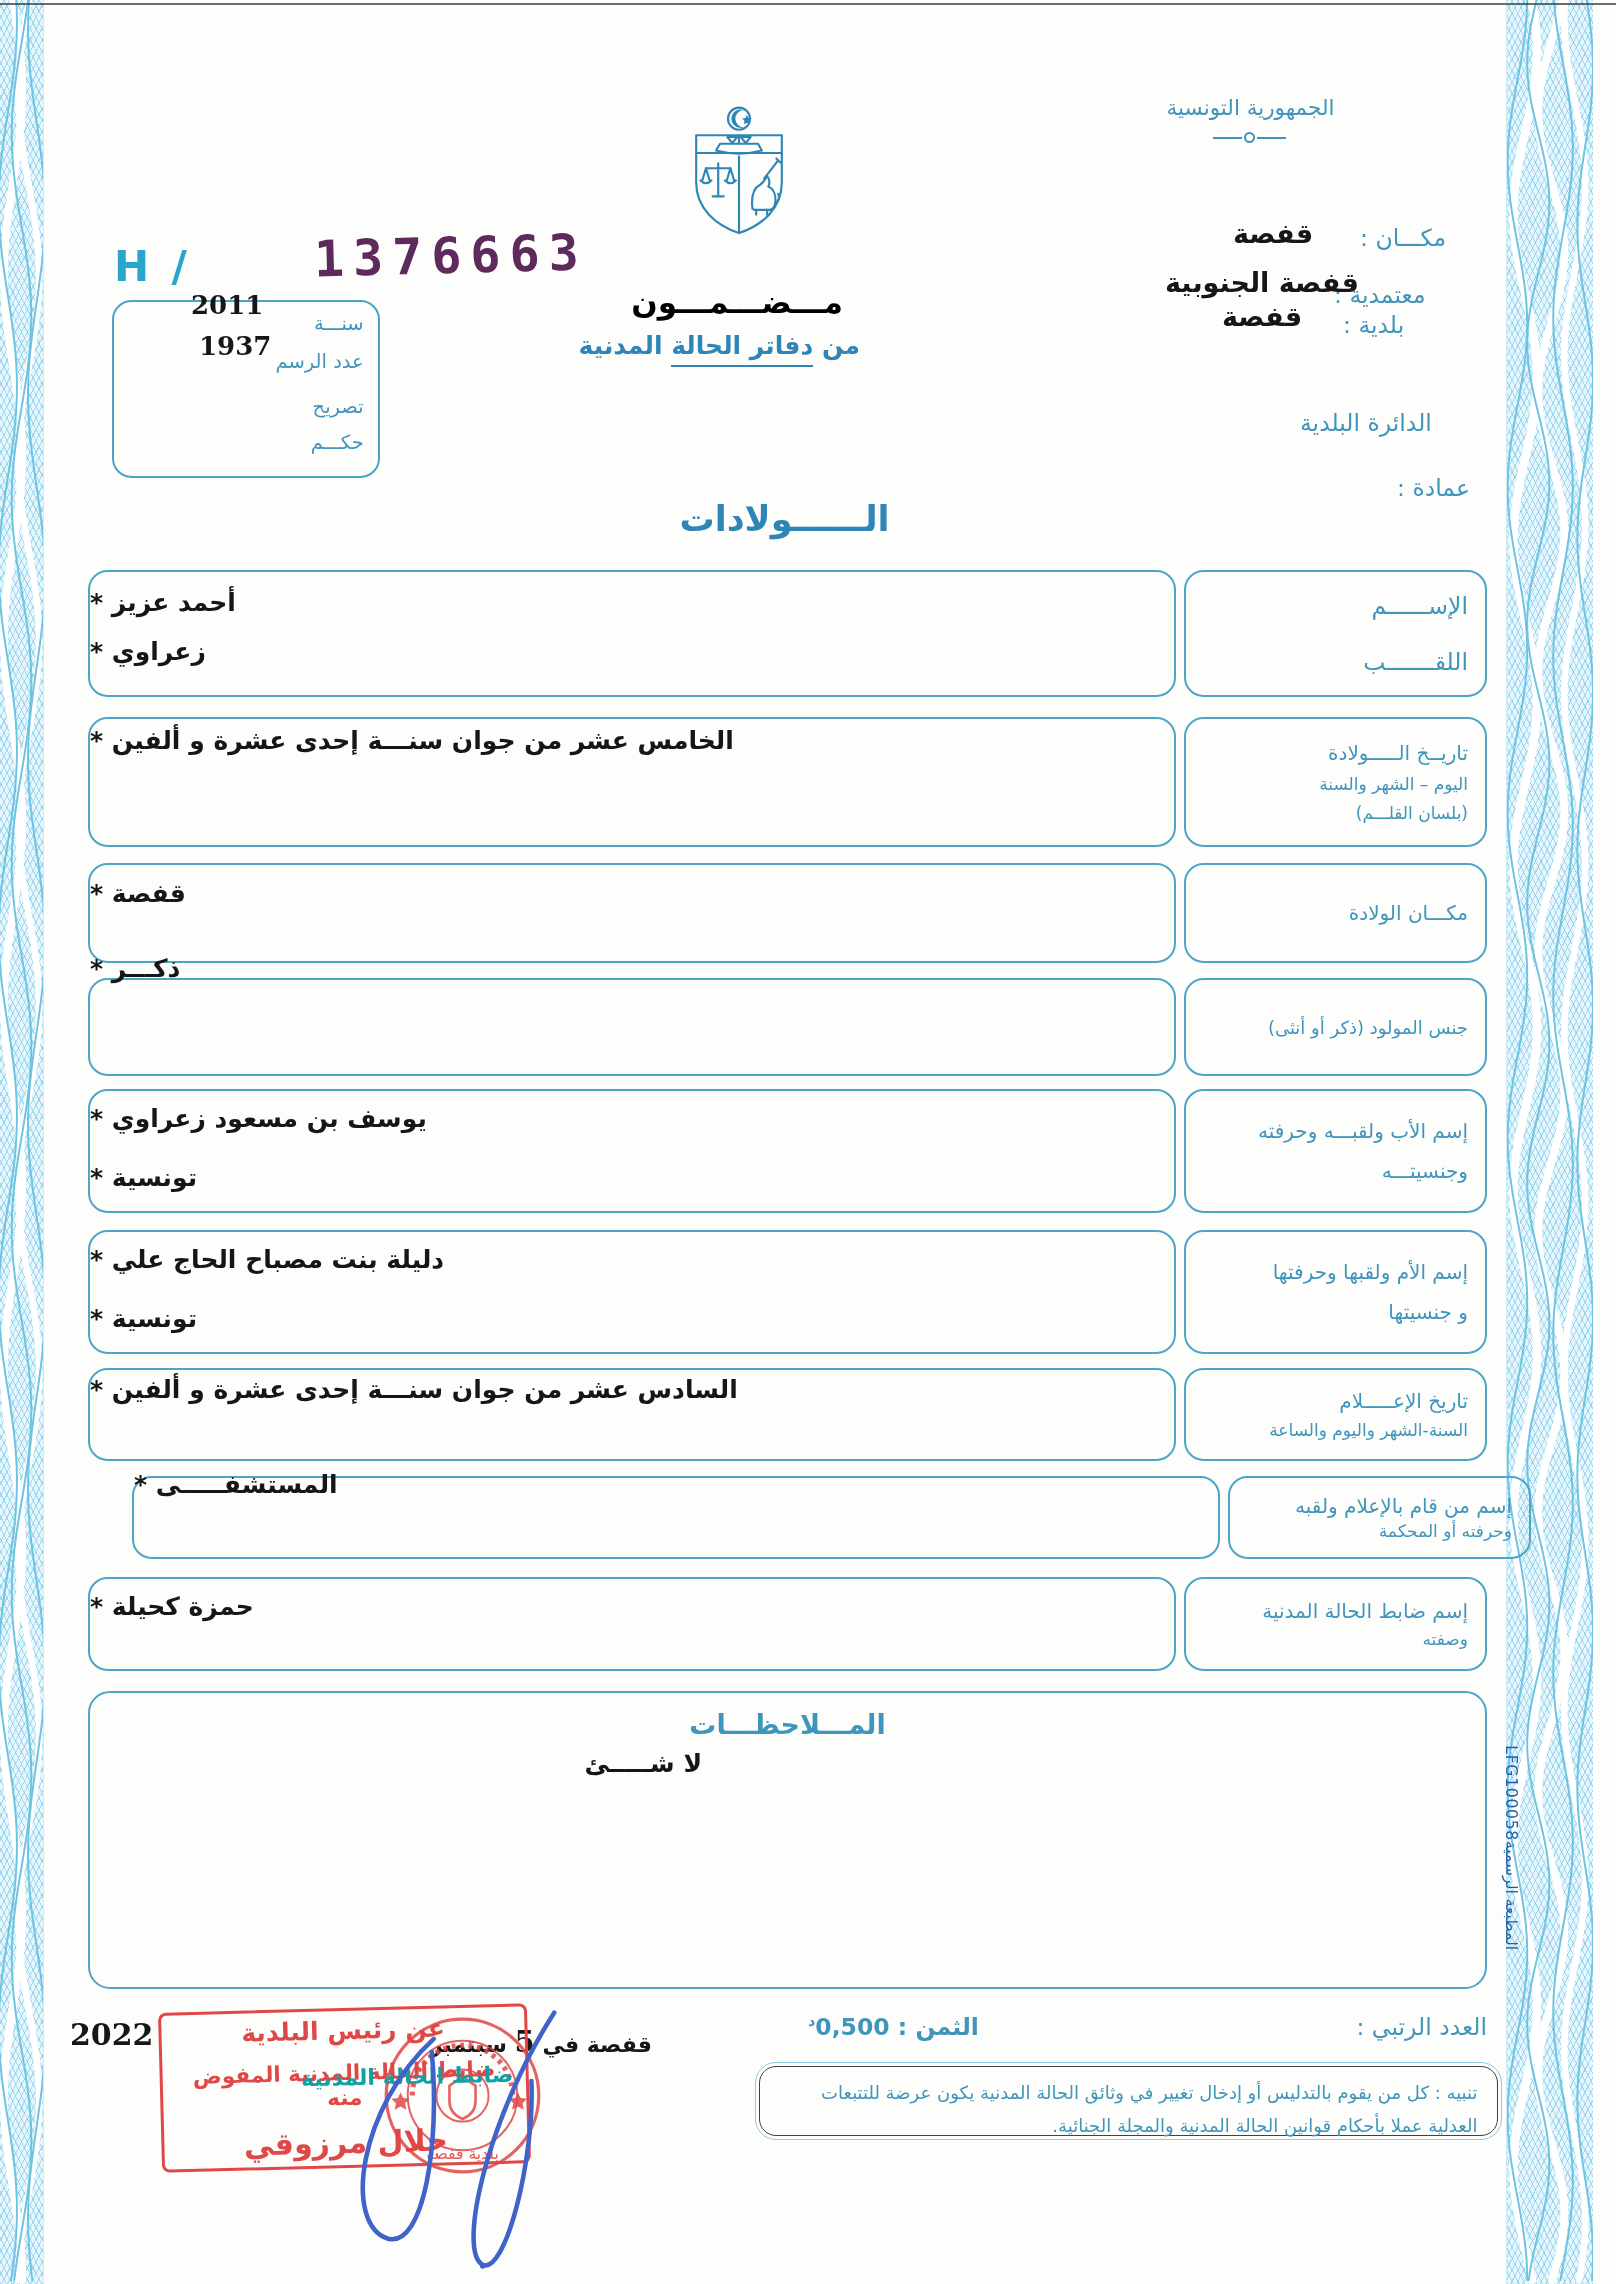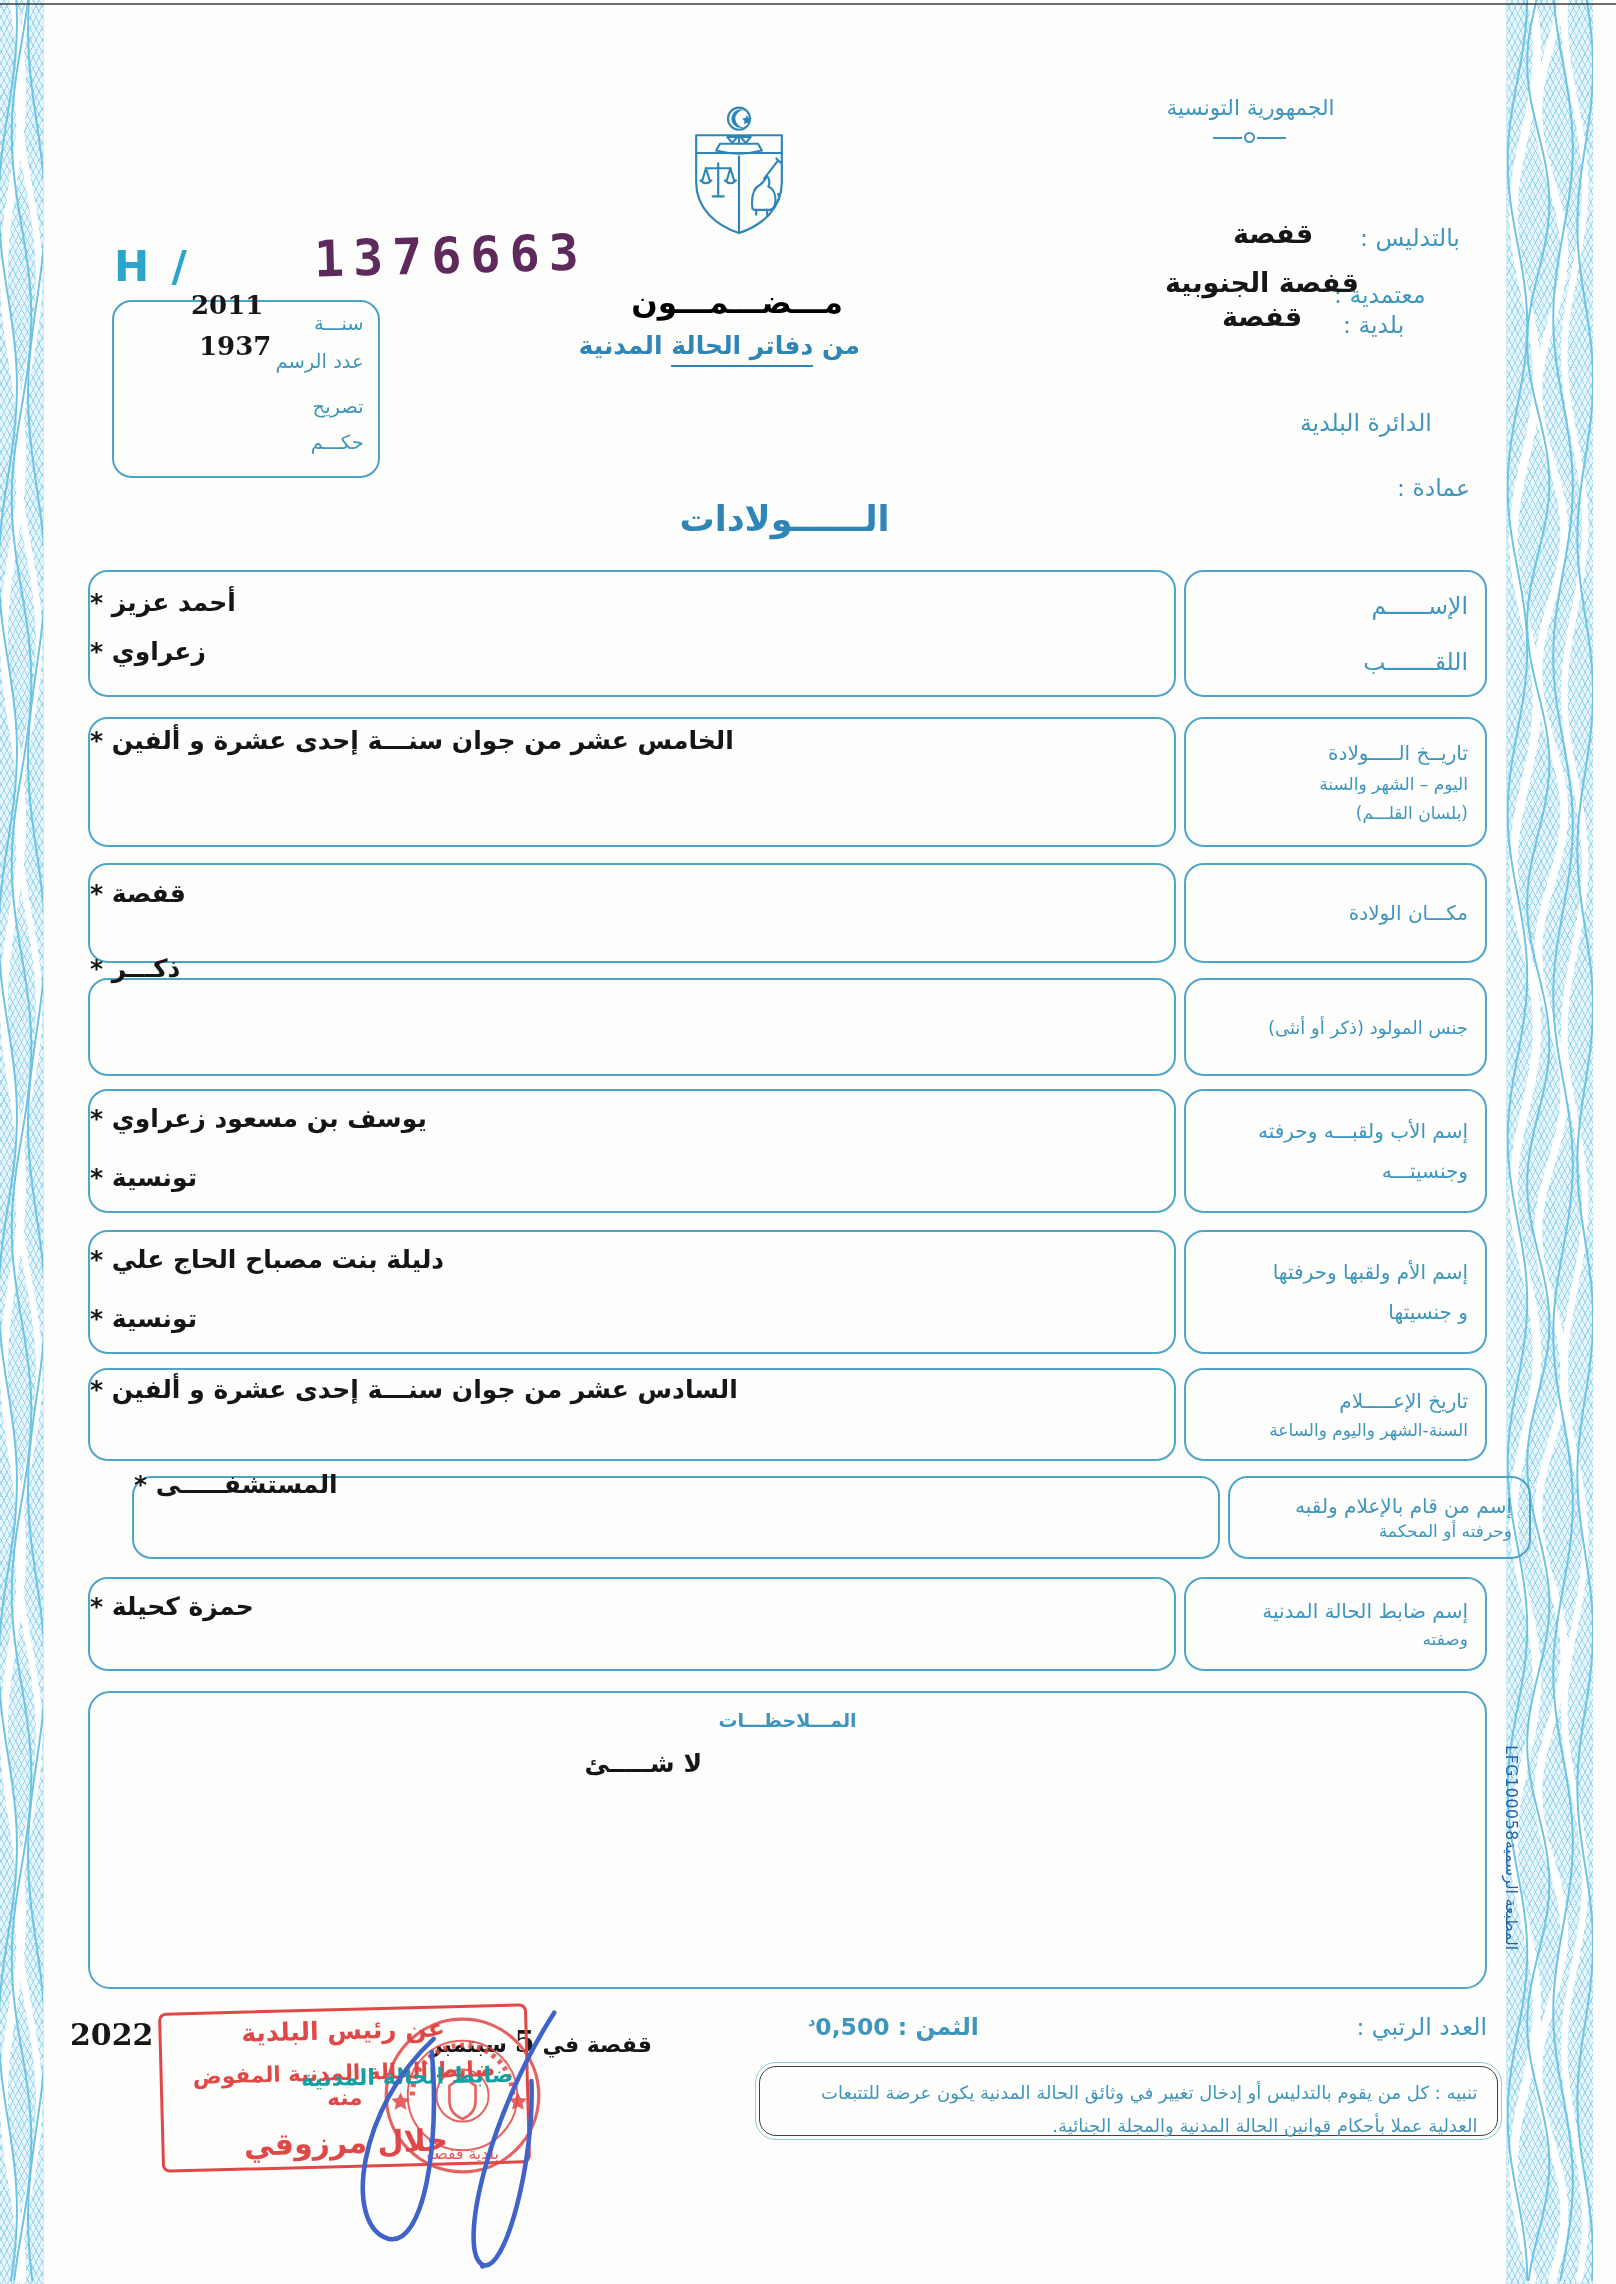--- a/index.html
+++ b/index.html
@@ -141,7 +141,7 @@
       <span class="l"></span>
     </div>
 
-  <div class="abs adm-l rtl nowrap" style="left:1360px;top:224px;">بالتدليس :</div>
+  <div class="abs adm-l rtl nowrap" style="left:1360px;top:224px;">مكـــان :</div>
   <div class="abs adm-v rtl nowrap" style="left:1233px;top:218px;">قفصة</div>
   <div class="abs adm-l rtl nowrap" style="left:1334px;top:281px;">معتمدية :</div>
   <div class="abs adm-v rtl nowrap" style="left:1165px;top:267px;">قفصة الجنوبية</div>

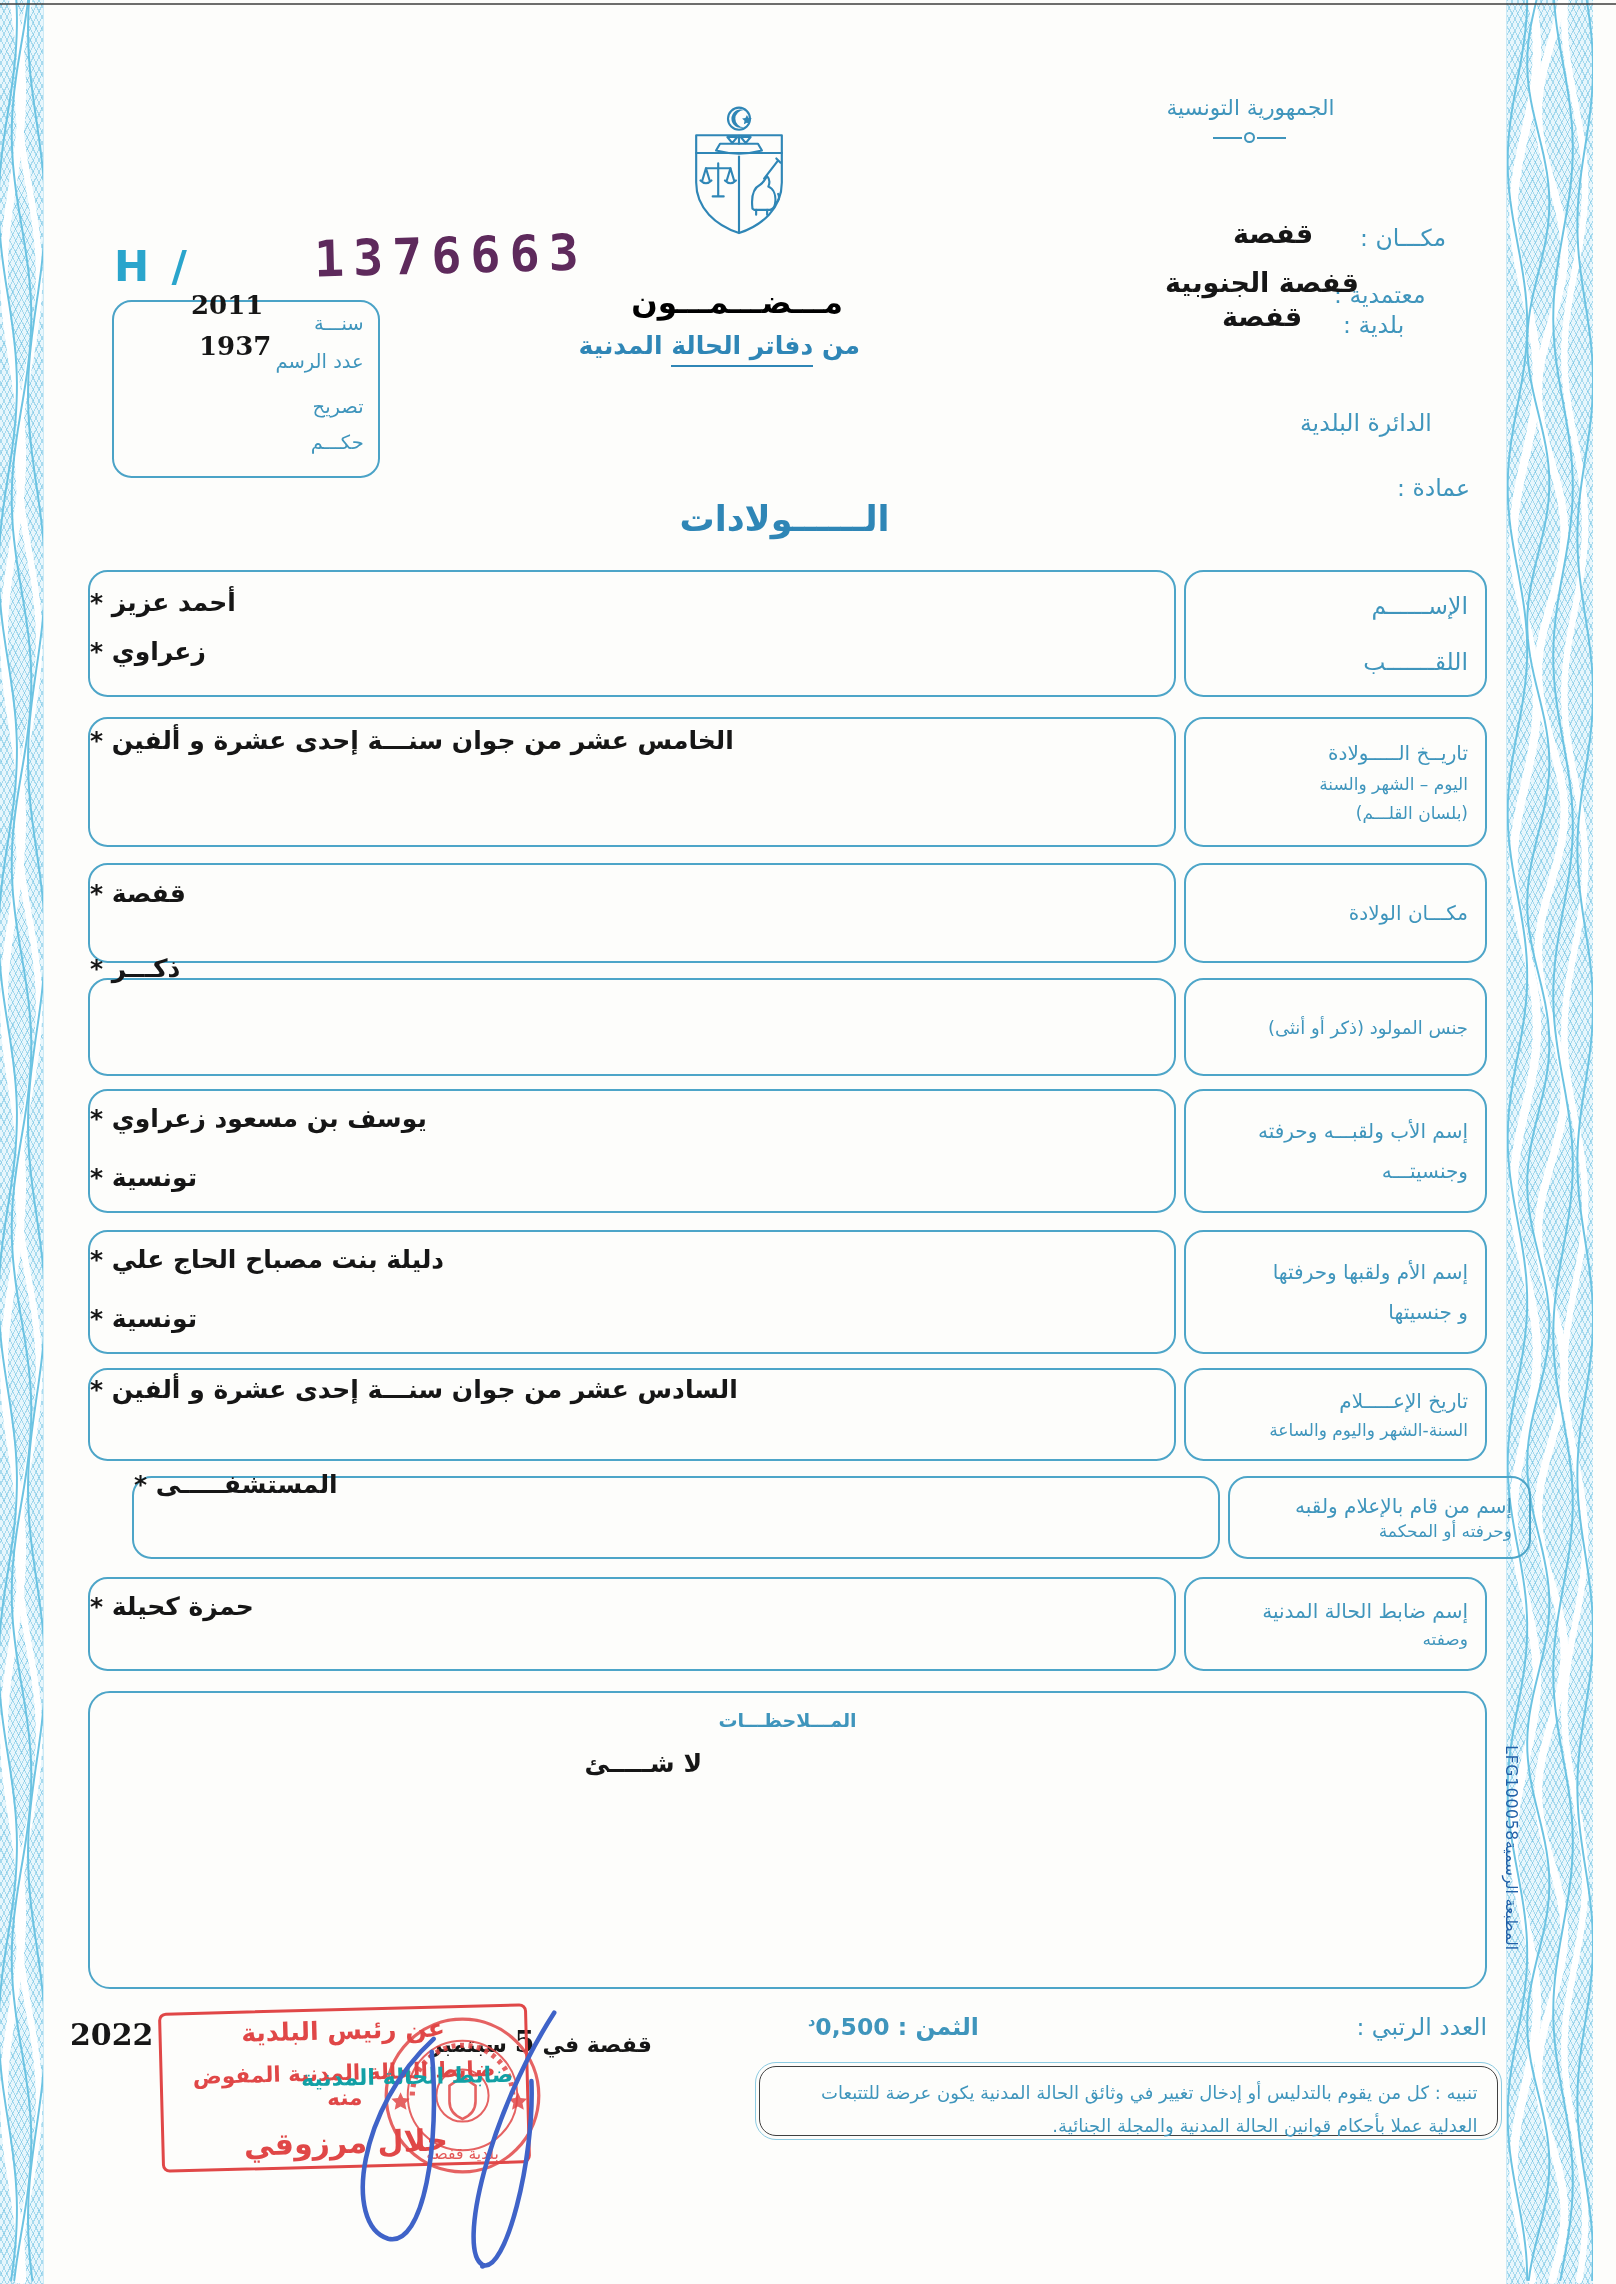--- a/index.html
+++ b/index.html
@@ -68,7 +68,7 @@
 
   .obs{position:absolute;left:88px;top:1691px;width:1399px;height:298px;border:2.6px solid #4da5c8;
        border-radius:22px;box-sizing:border-box;}
-  .obs-title{position:absolute;left:0;right:0;top:15.6px;text-align:center;font-size:19px;font-weight:bold;color:#3f95bc;}
+  .obs-title{position:absolute;left:0;right:0;top:15.6px;text-align:center;font-size:27px;font-weight:bold;color:#3f95bc;}
   .obs-val{position:absolute;left:430px;top:56px;width:182px;font-size:25px;font-weight:bold;}
 
   

